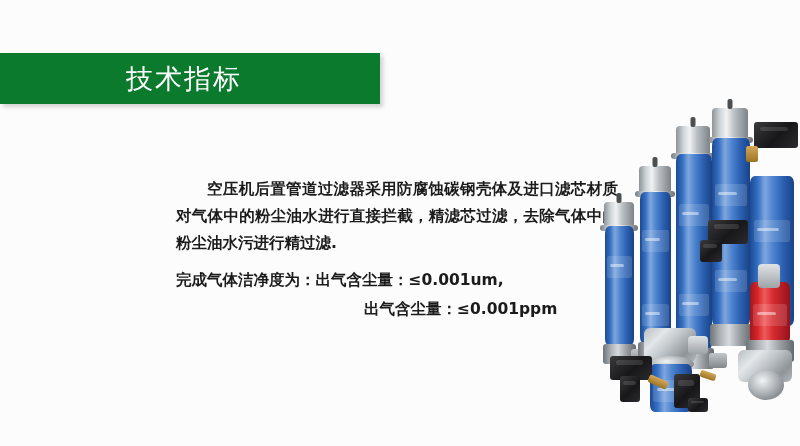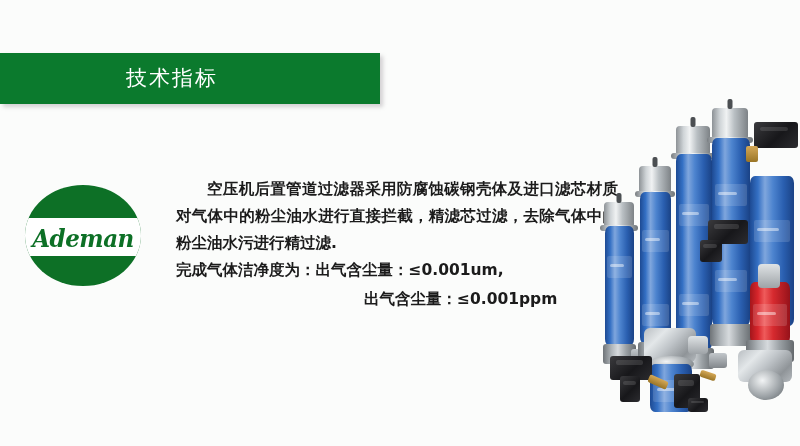--- a/index.html
+++ b/index.html
@@ -41,7 +41,7 @@
   .title-text {
     color: #ffffff;
     font-family: "DejaVu Sans", "Liberation Sans", sans-serif;
-    font-size: 21px;
+    font-size: 27px;
     font-weight: 400;
     letter-spacing: 2px;
     margin-left: 126px;

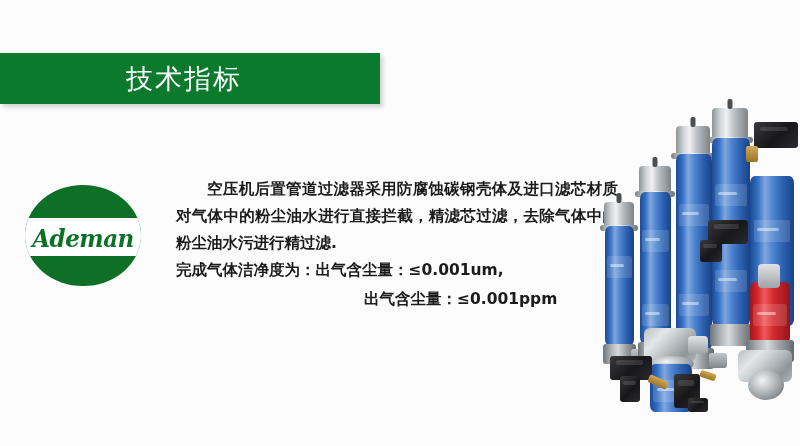--- a/index.html
+++ b/index.html
@@ -268,13 +268,6 @@
     <span class="title-text">技术指标</span>
   </div>
 
-  <div class="logo-wrap">
-    <div class="logo-circle">
-      <div class="logo-band">
-        <span class="logo-word">Ademan</span>
-      </div>
-    </div>
-  </div>
 
   <div class="body-text">
     <div class="para-main">空压机后置管道过滤器采用防腐蚀碳钢壳体及进口滤芯材质对气体中的粉尘油水进行直接拦截，精滤芯过滤，去除气体中的粉尘油水污进行精过滤.</div>

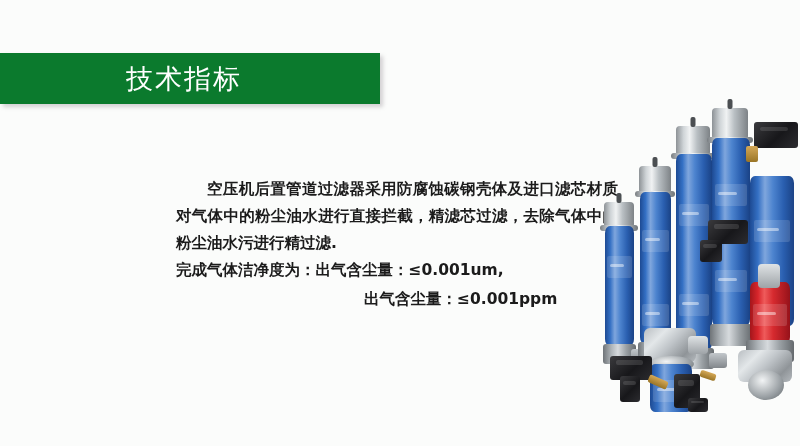--- a/index.html
+++ b/index.html
@@ -109,6 +109,7 @@
   }
 
   .spec-line {
+    margin-top: 10px;
     white-space: nowrap;
   }
 

